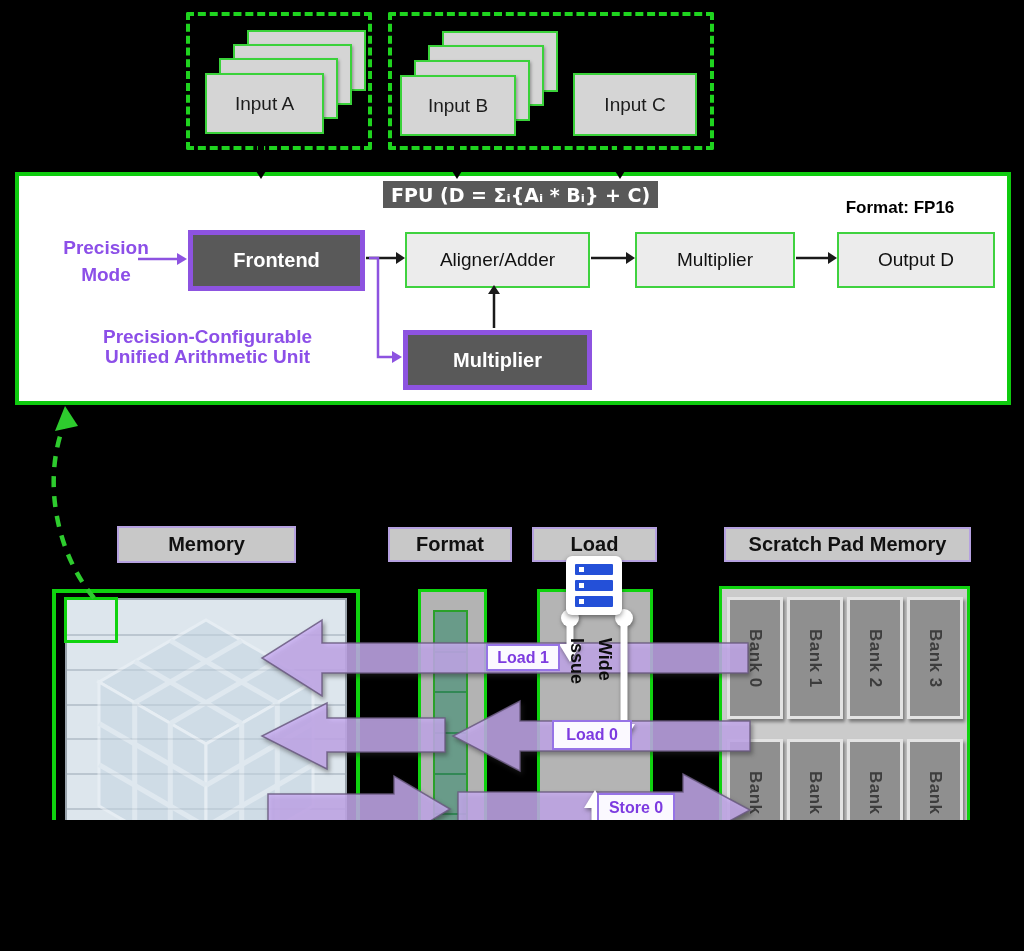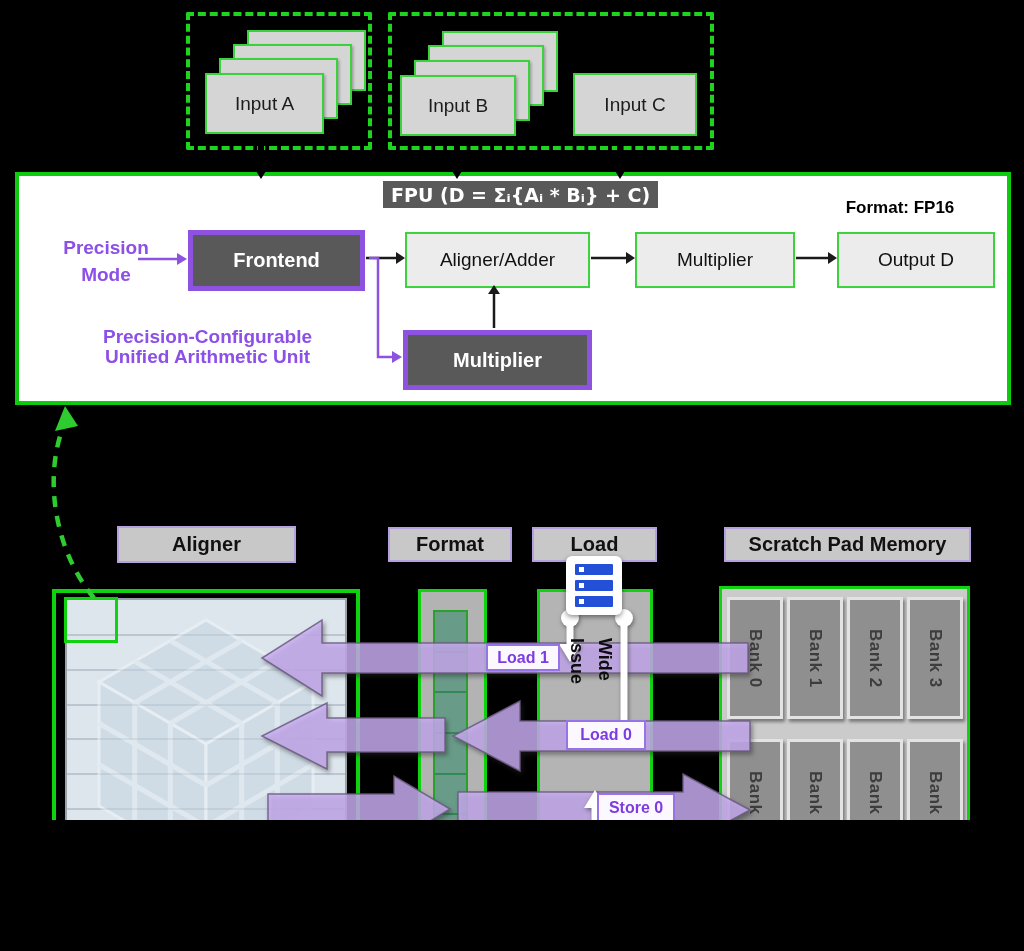--- a/index.html
+++ b/index.html
@@ -105,7 +105,7 @@
 Unified Arithmetic Unit</div>
 
   <div class="abs header flexc" style="left:117px;top:526px;width:175px;height:33px;">
-    <span>Aligner</span>
+    <span>Memory</span>
   </div>
   <div class="abs header flexc" style="left:388px;top:527px;width:120px;height:31px;">
     <span>Format</span>

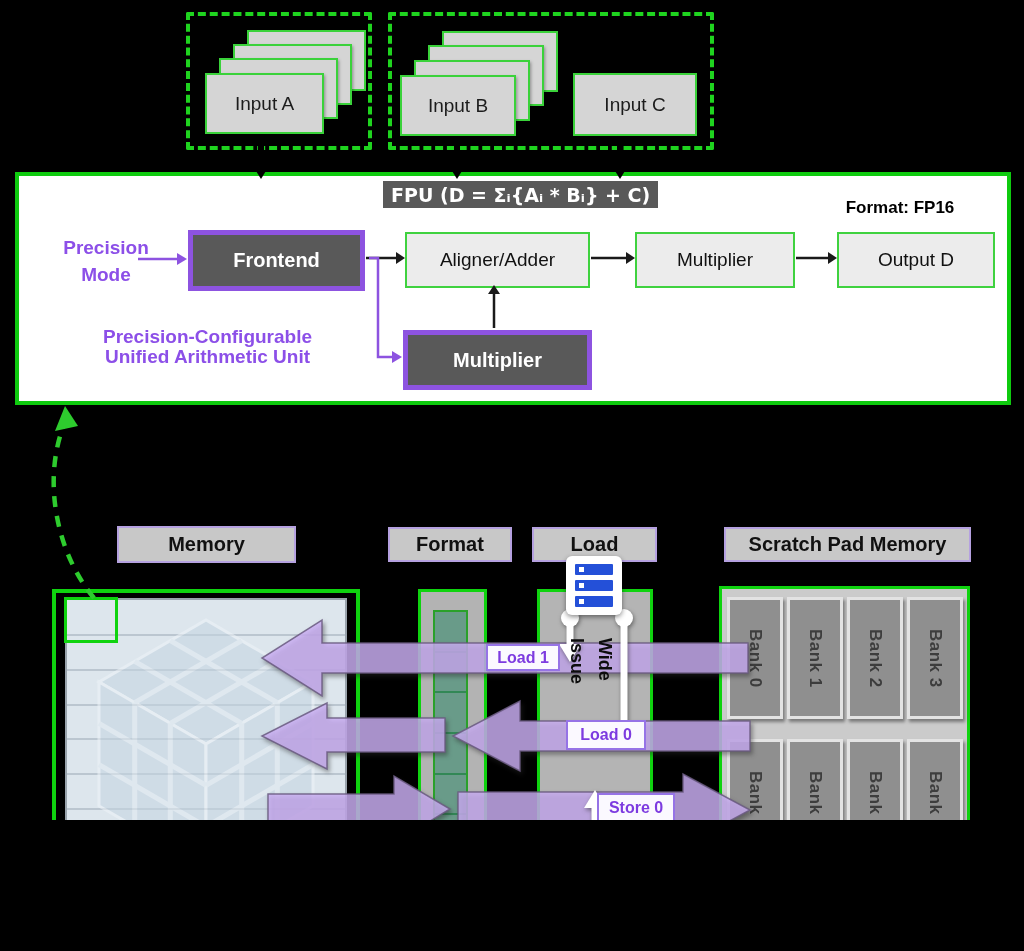--- a/index.html
+++ b/index.html
@@ -210,7 +210,7 @@
   </div>
 
   <div class="abs plabel flexc" style="left:486px;top:644px;width:70px;height:23px;">Load 1</div>
-  <div class="abs plabel flexc" style="left:566px;top:720px;width:76px;height:26px;">Load 0</div>
+  <div class="abs plabel flexc" style="left:552px;top:720px;width:76px;height:26px;">Load 0</div>
   <div class="abs plabel flexc" style="left:597px;top:793px;width:74px;height:26px;">Store 0</div>
 
   <svg class="overlay" width="1024" height="951" viewBox="0 0 1024 951">

